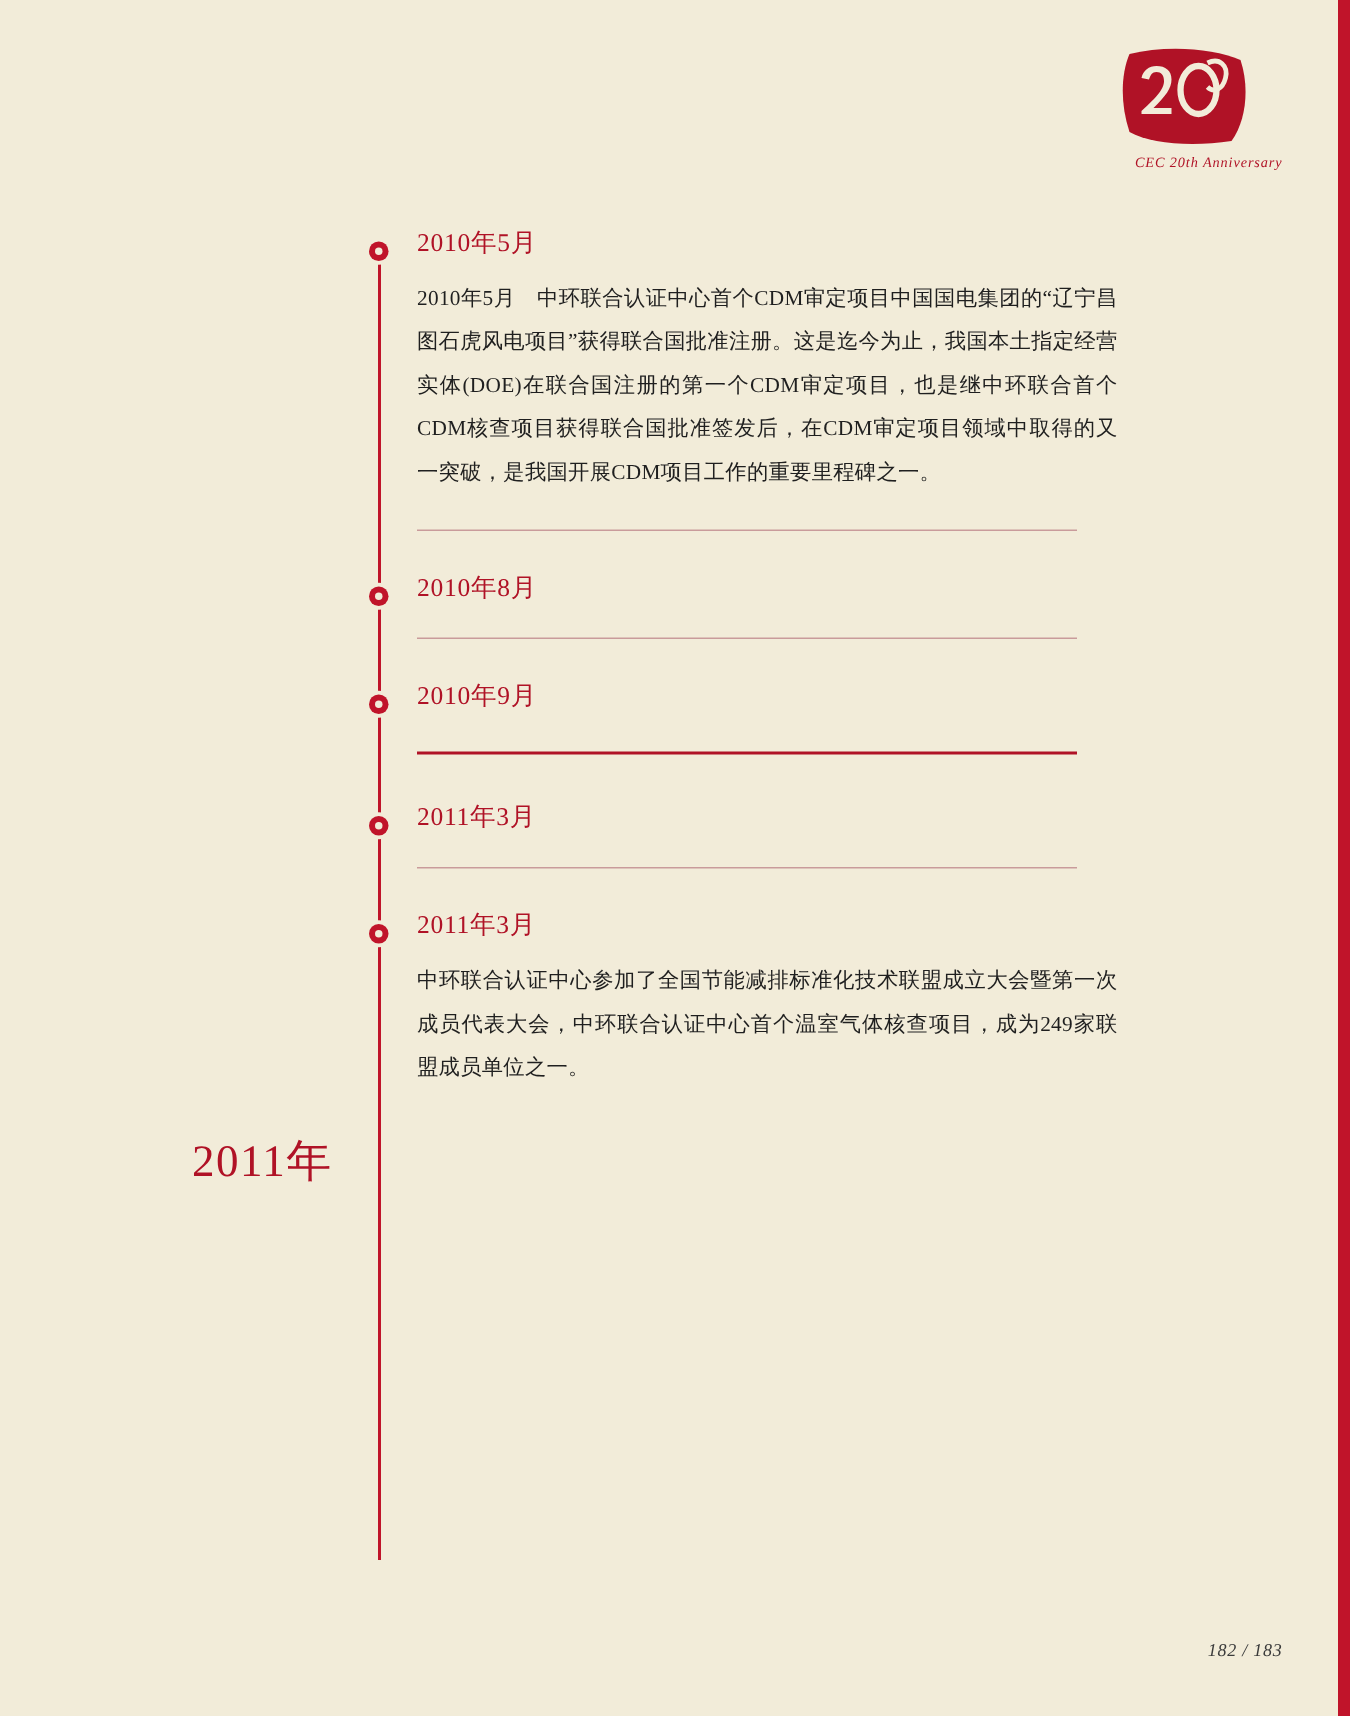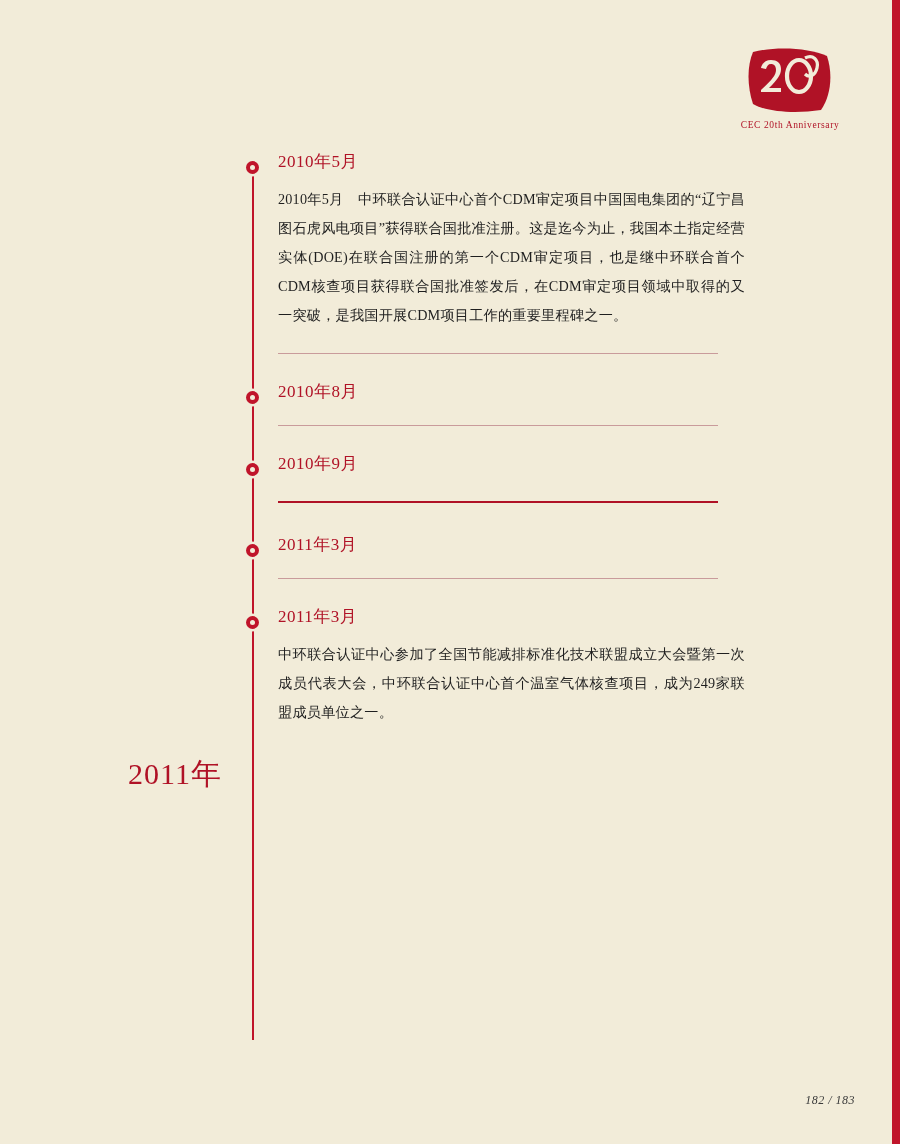--- a/index.html
+++ b/index.html
@@ -33,10 +33,11 @@
   
   .logo-block {
     position: absolute;
-    top: 48px;
+    top: 32px;
     right: 45px;
     width: 130px;
-    text-align: center;
+    text-align: right;
+    font-style: italic;
   }
   .logo-mark {
     width: 86px;

